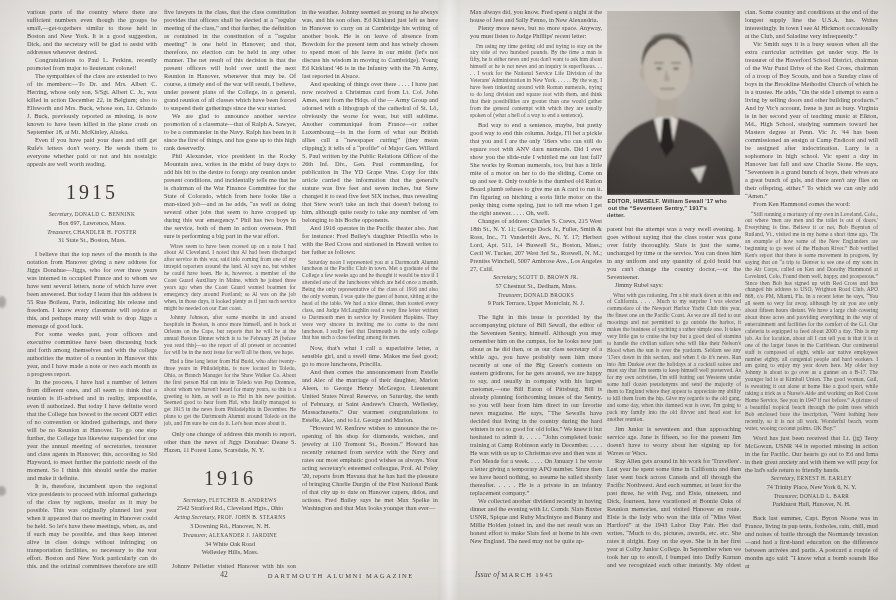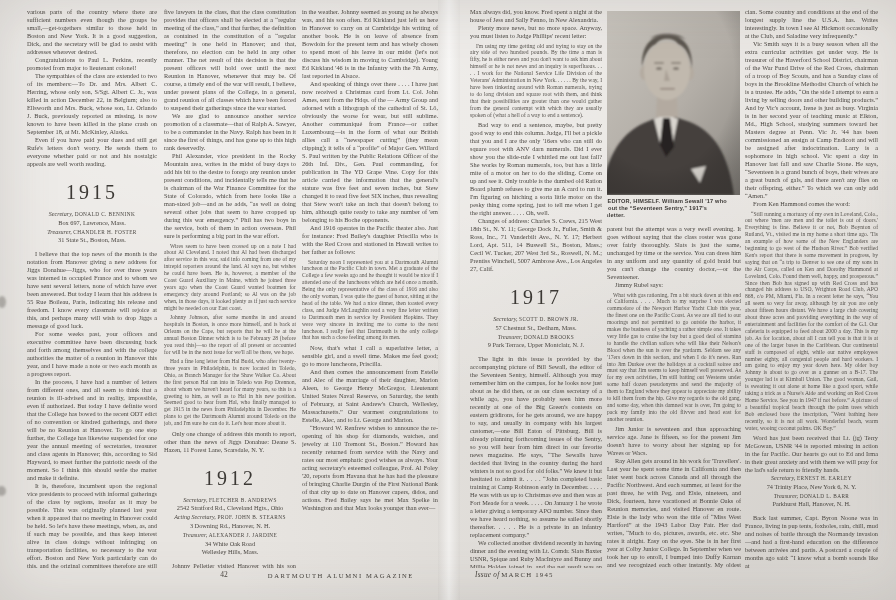--- a/index.html
+++ b/index.html
@@ -124,7 +124,6 @@
         <p class="excerpt">I'm using my time getting old and trying to stay on the airy side of two hundred pounds. By the time a man is fifty, he is either news and you don't want to ask him about himself or he is not news and an inquiry is superfluous. . . . . I work for the National Service Life Division of the Veterans' Administration in New York. . . . . . By the way, I have been tinkering around with Roman numerals, trying to do long division and square root with them, and think that their possibilities are greater than one would gather from the general contempt with which they are usually spoken of (what a hell of a way to end a sentence).</p>
         <p class="para">Bad way to end a sentence, maybe, but pretty good way to end this column. Judge, I'll bet a pickle that you and I are the only '16ers who can still do square root with ANV darn numerals. Did I ever show you the slide-rule I whittled me out last fall? She works by Roman numerals, too, but has a little mite of a motor on her to do the sliding. Come on up and see it. Only trouble is the dumbed old Ration Board plumb refuses to give me an A card to run it. I'm figuring on hitching a sorta little motor on the pesky thing come spring, just to tell me when I get the right answer. . . . . Oh, well.</p>
         <p class="para">Changes of address: Charles S. Crews, 215 West 18th St., N. Y. 11; George Dock Jr., Fuller, Smith &amp; Ross, Inc., 71 Vanderbilt Ave., N. Y. 17; Herbert Lord, Apt. 511, 14 Buswell St., Boston, Mass.; Cecil W. Tucker, 207 West 3rd St., Roswell, N. M.; Prentiss Winchell, 5007 Ambrose Ave., Los Angeles 27, Calif.</p>
-        <h2 class="year">1917</h2>
         <div class="officers">
           <div class="off-role"><em>Secretary, </em><span class="off-name">SCOTT D. BROWN JR.</span></div>
           <div class="off-addr">57 Chestnut St., Dedham, Mass.</div>

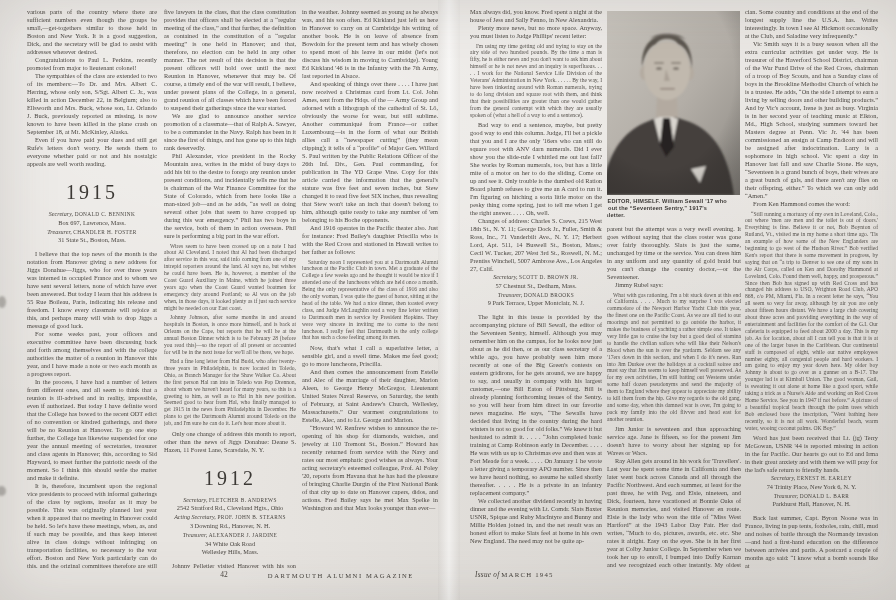--- a/index.html
+++ b/index.html
@@ -92,7 +92,7 @@
         <p class="excerpt">Johnny Johnson, after some months in and around hospitals in Boston, is once more himself, and is back at Orleans on the Cape, but reports that he will be at the annual Boston Dinner which is to be February 28 (before you read this)—so the report of all present or accounted for will be in the next issue for we'll all be there, we hope.</p>
         <p class="excerpt">Had a fine long letter from Hal Budd, who after twenty-three years in Philadelphia, is now located in Toledo, Ohio, as Branch Manager for the Shaw Walker Co. About the first person Hal ran into in Toledo was Pop Drennon, about whom we haven't heard for many years, so this is a greeting to him, as well as to Hal in his new position. Seemed good to hear from Hal, who finally managed to get 1915 in the news from Philadelphia in December. He plans to get the Dartmouth Alumni around Toledo on the job, and I'm sure he can do it. Let's hear more about it.</p>
         <p class="para">Only one change of address this month to report, other than the news of Jiggs Donahue: Deane S. Hazen, 11 Forest Lane, Scarsdale, N. Y.</p>
-        <h2 class="year">1912</h2>
+        <h2 class="year">1916</h2>
         <div class="officers">
           <div class="off-role"><em>Secretary, </em><span class="off-name">FLETCHER B. ANDREWS</span></div>
           <div class="off-addr">2542 Stratford Rd., Cleveland Hgts., Ohio</div>

